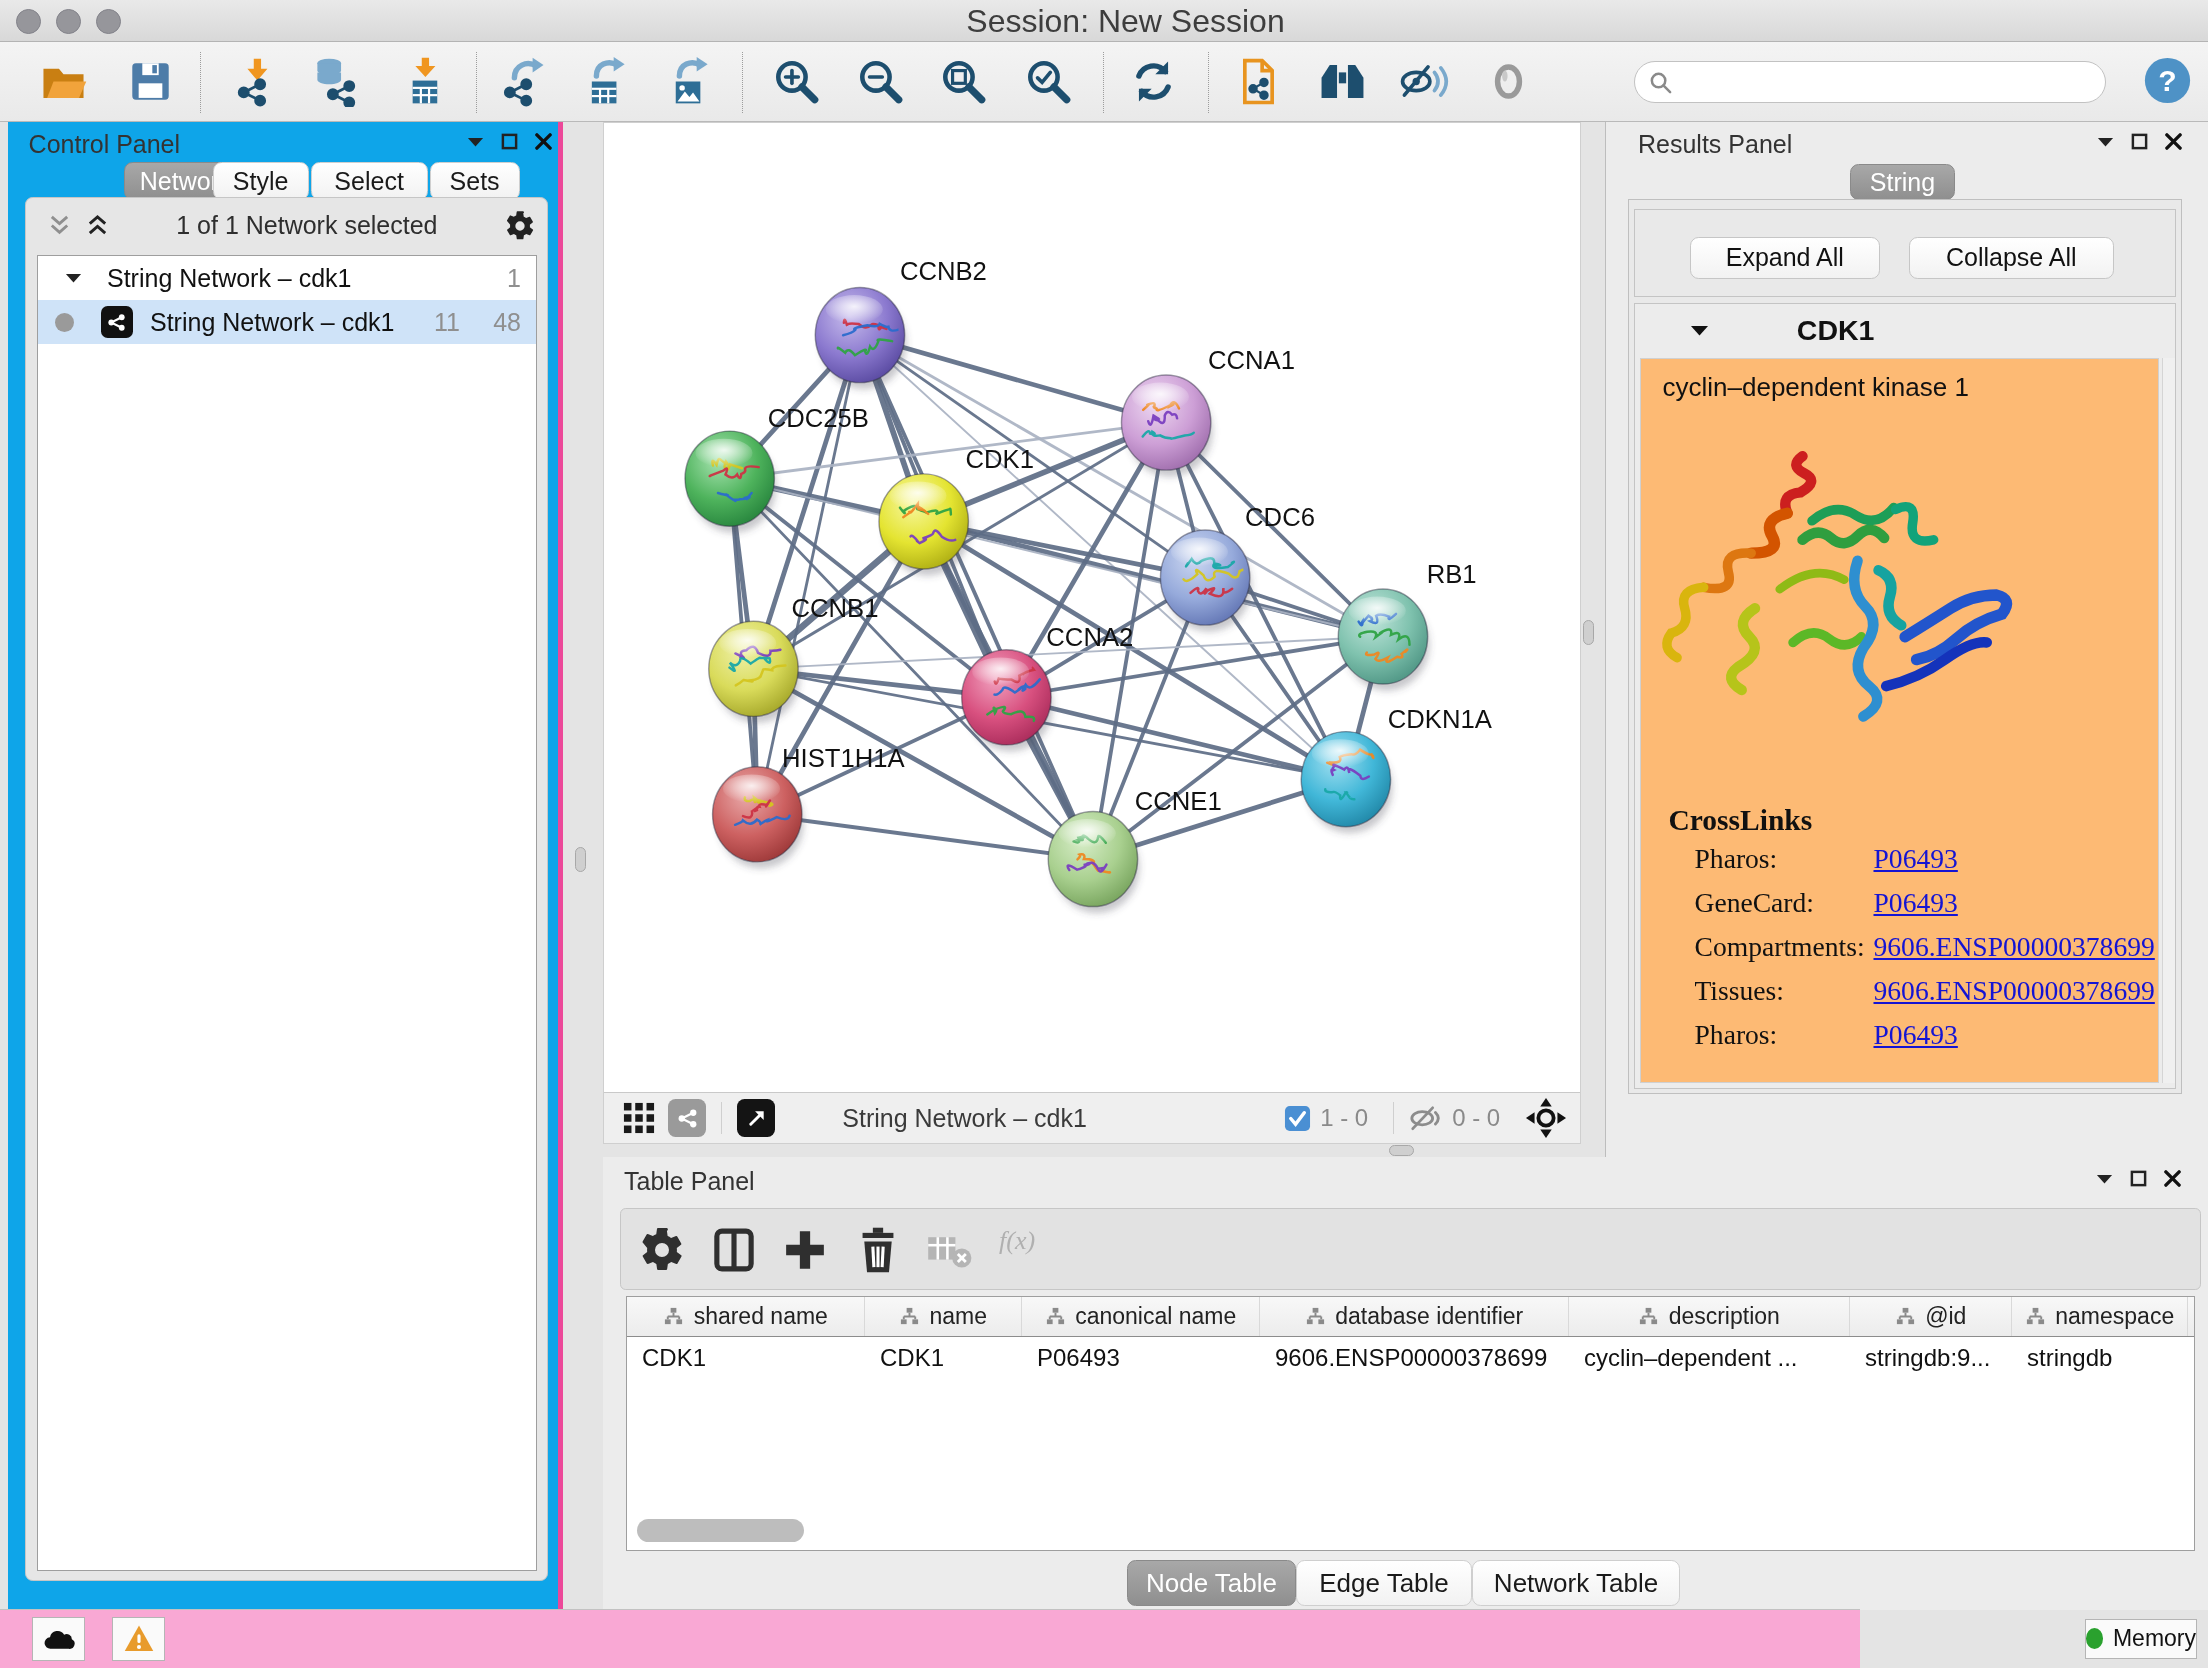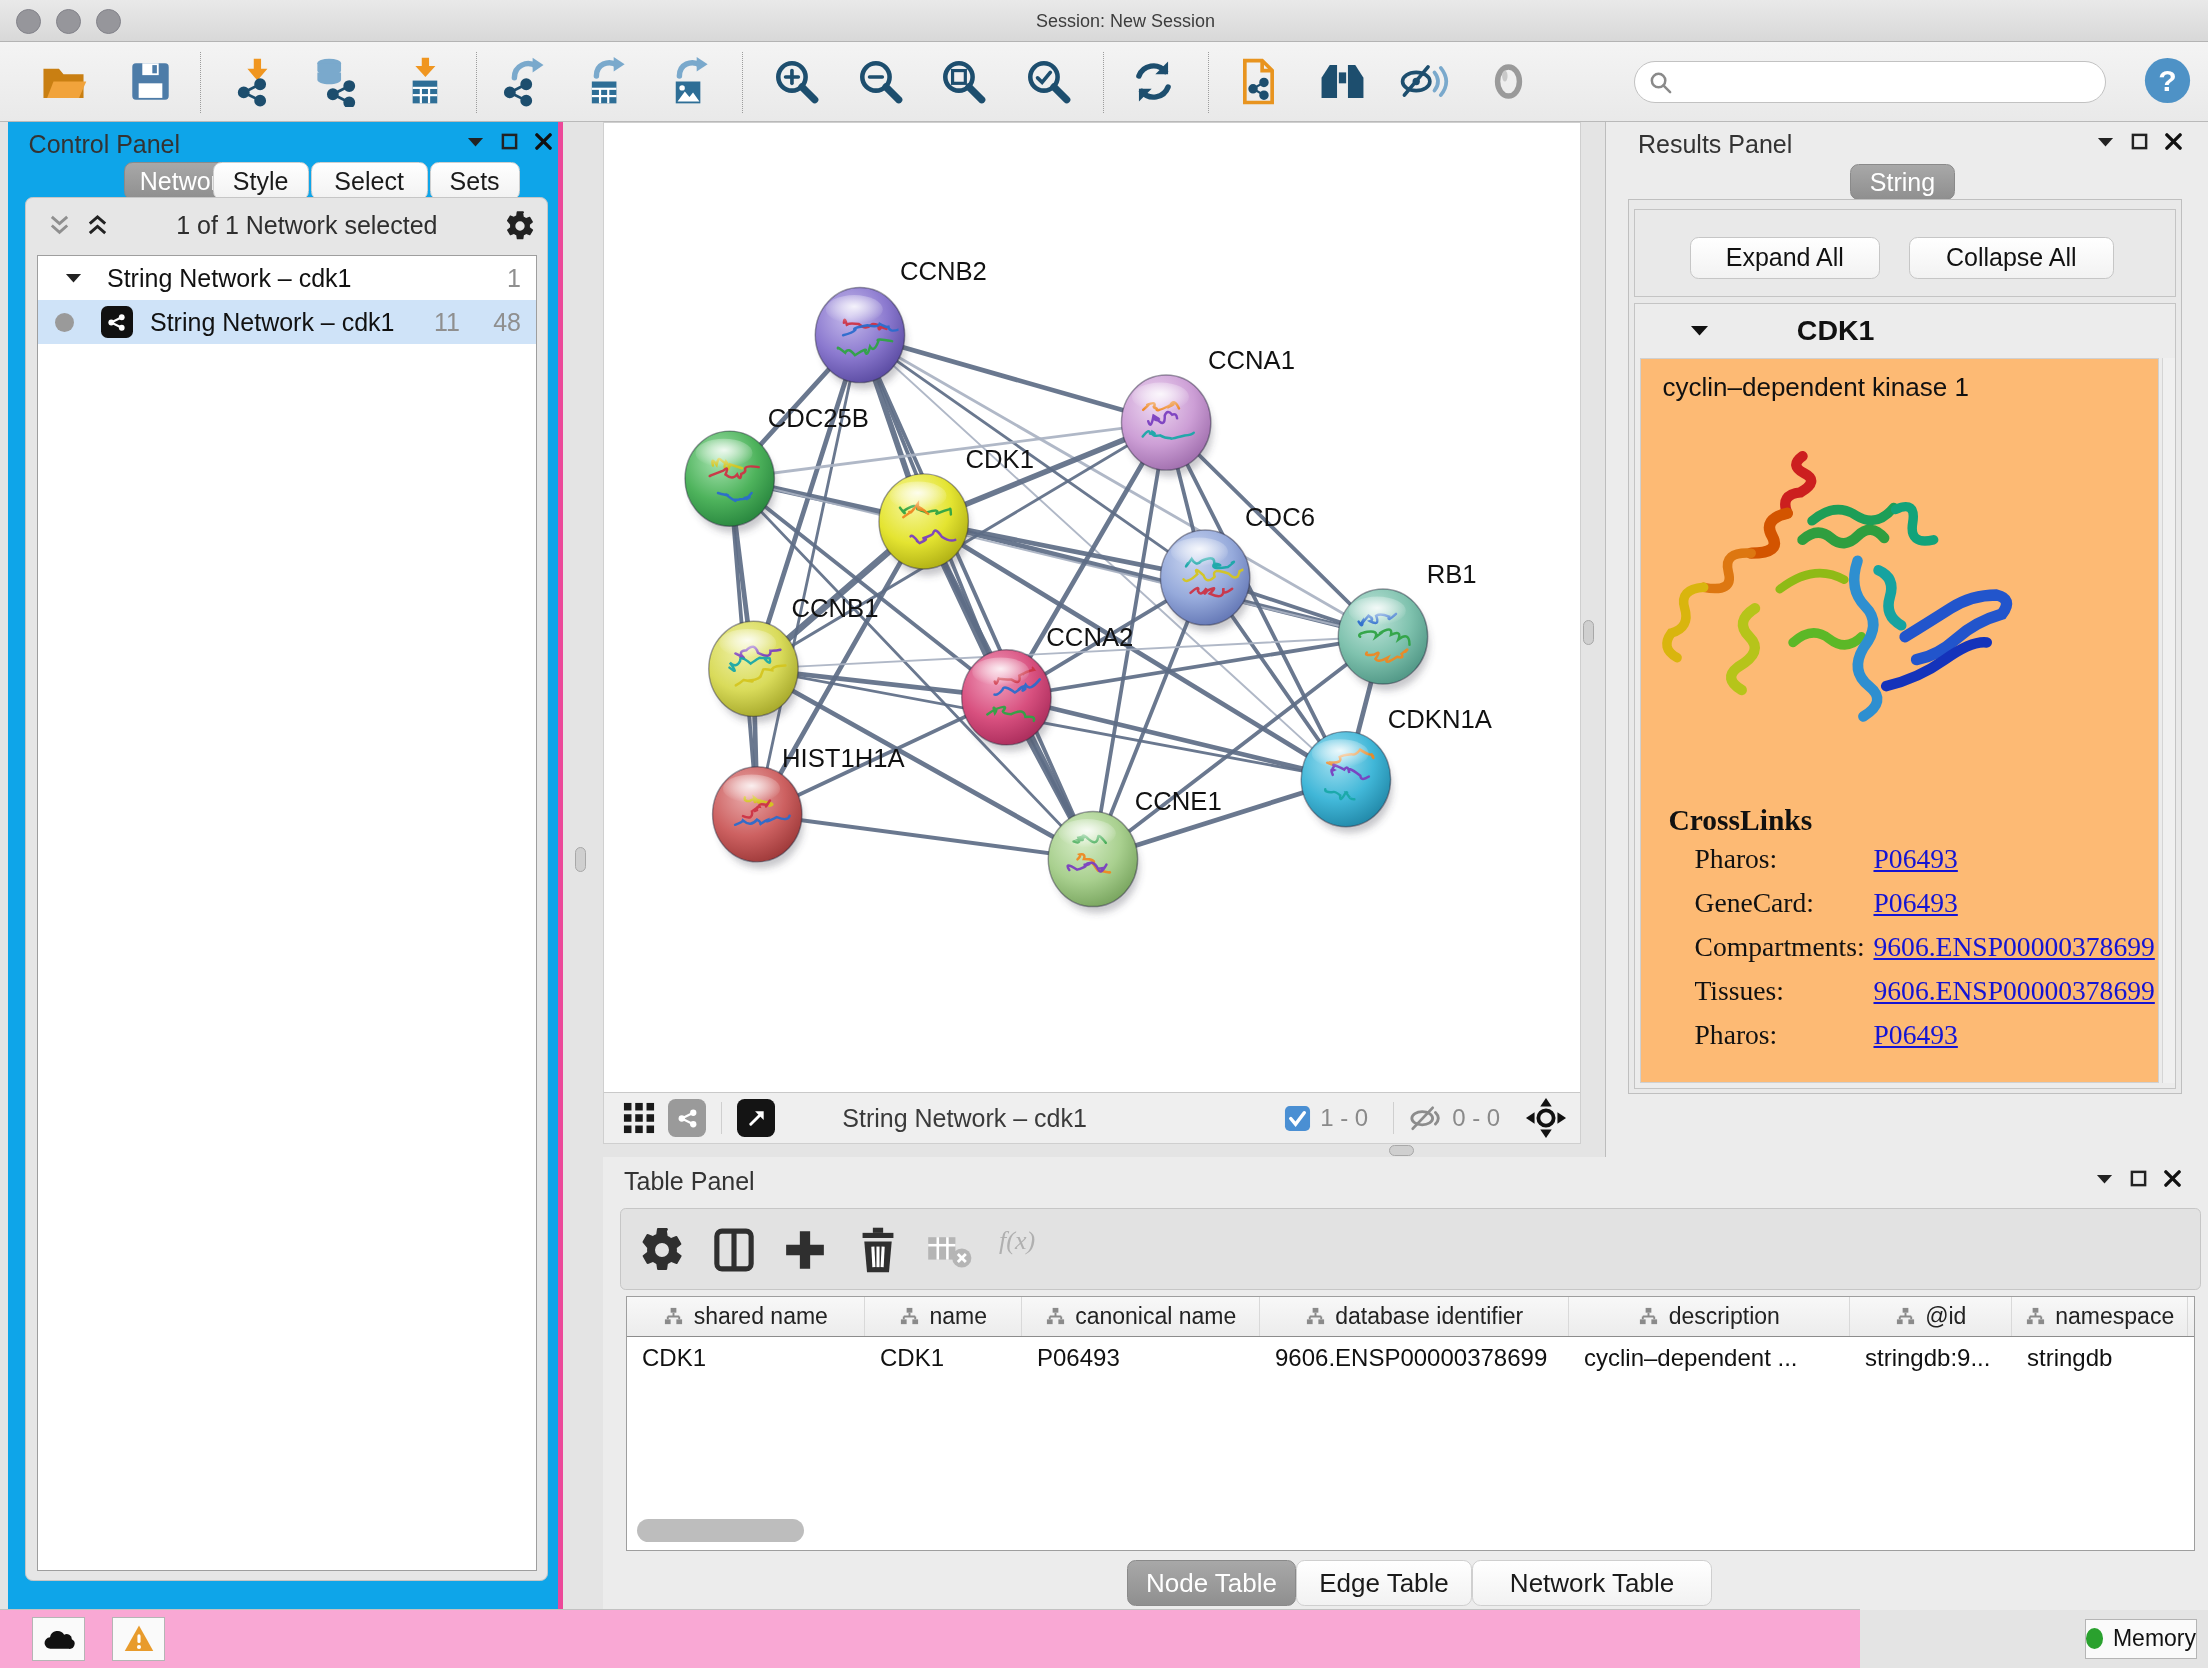--- a/index.html
+++ b/index.html
@@ -13,7 +13,7 @@
   .tlight { position:absolute; top:8.6px; width:25px; height:25px; border-radius:50%;
     background:#96969b; border:1px solid #82828a; }
   #win-title { position:absolute; left:0; right:0; top:0; height:42px; line-height:42px;
-    text-align:center; font-size:18px; font-weight:500; color:#3d3d3d;padding-left:43px; }
+    text-align:center; font-size:32px; font-weight:500; color:#3d3d3d;padding-left:43px; }
 
   
   #toolbar { position:absolute; left:0; top:42px; width:2208px; height:80px;

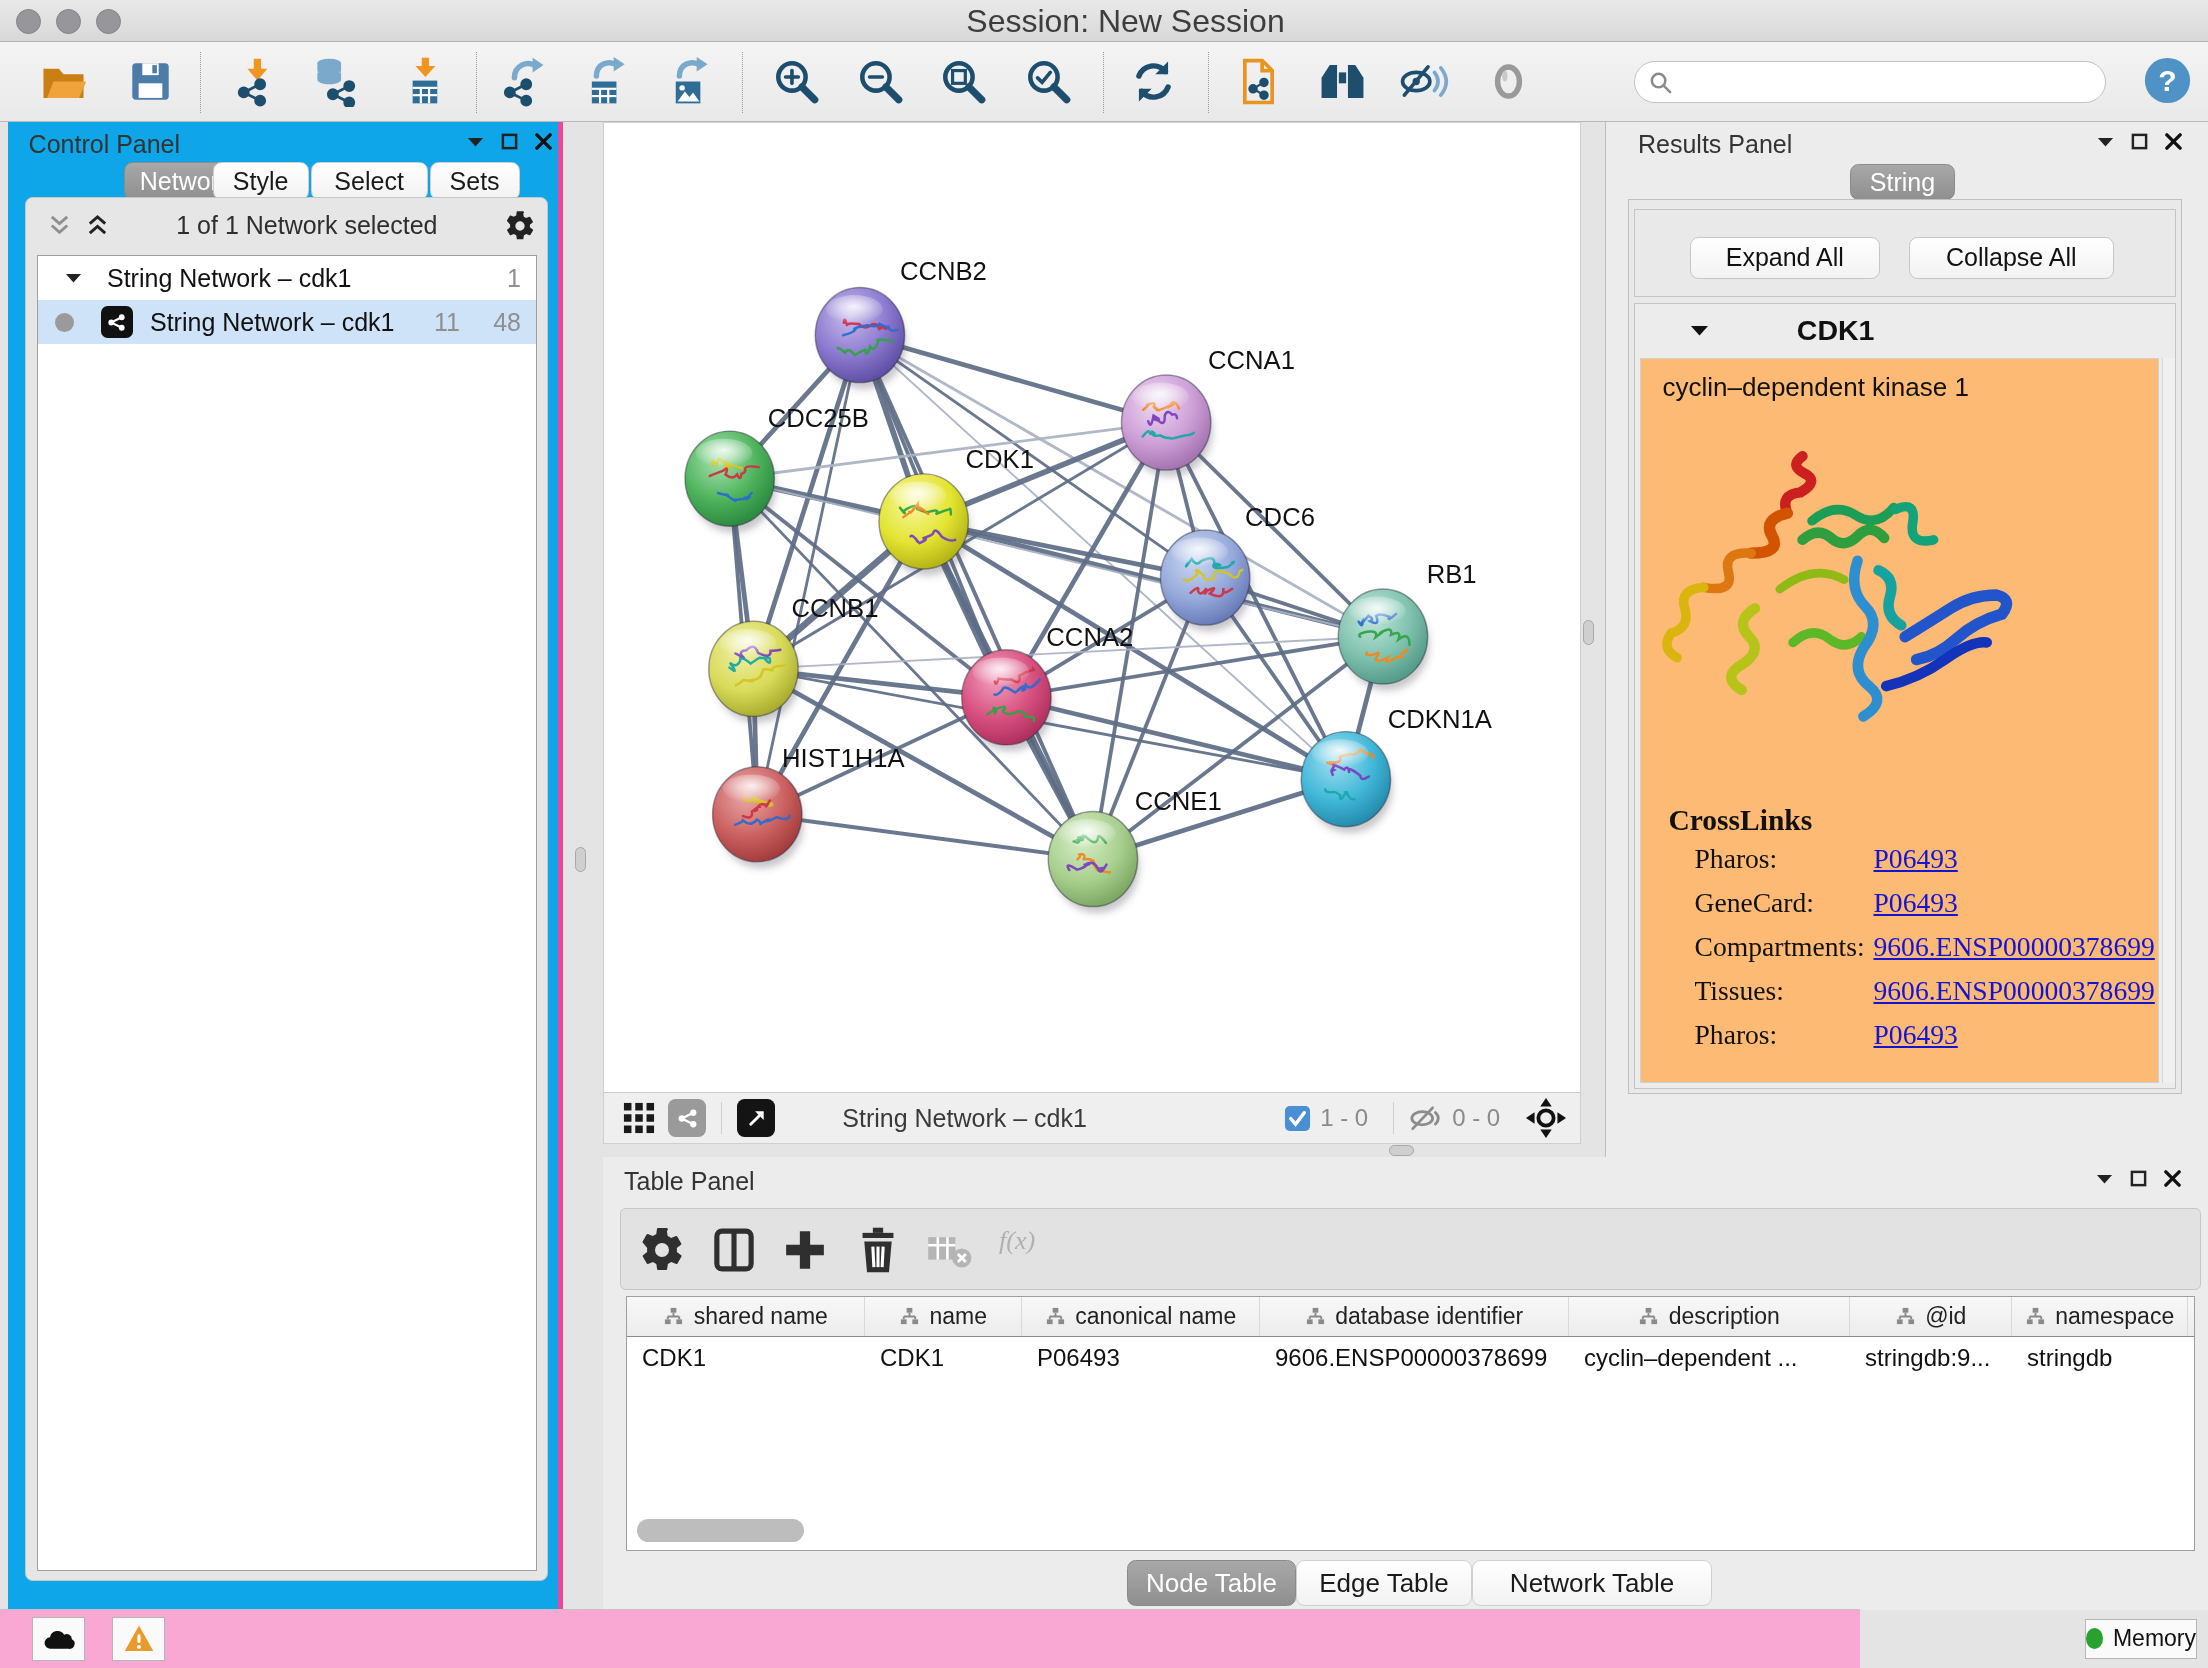--- a/index.html
+++ b/index.html
@@ -135,7 +135,7 @@
   .bottom-tab.active { background:linear-gradient(#a8a8a8,#8f8f8f); color:#fff; border-color:#8a8a8a; }
   #tab-node { left:524px; width:169px; }
   #tab-edge { left:693px; width:176px; }
-  #tab-nettab { left:869px; width:240px; }
+  #tab-nettab { left:869px; width:208px; }
 
   
   .grip-v { position:absolute; width:11.4px; height:25px; border-radius:5.7px;

